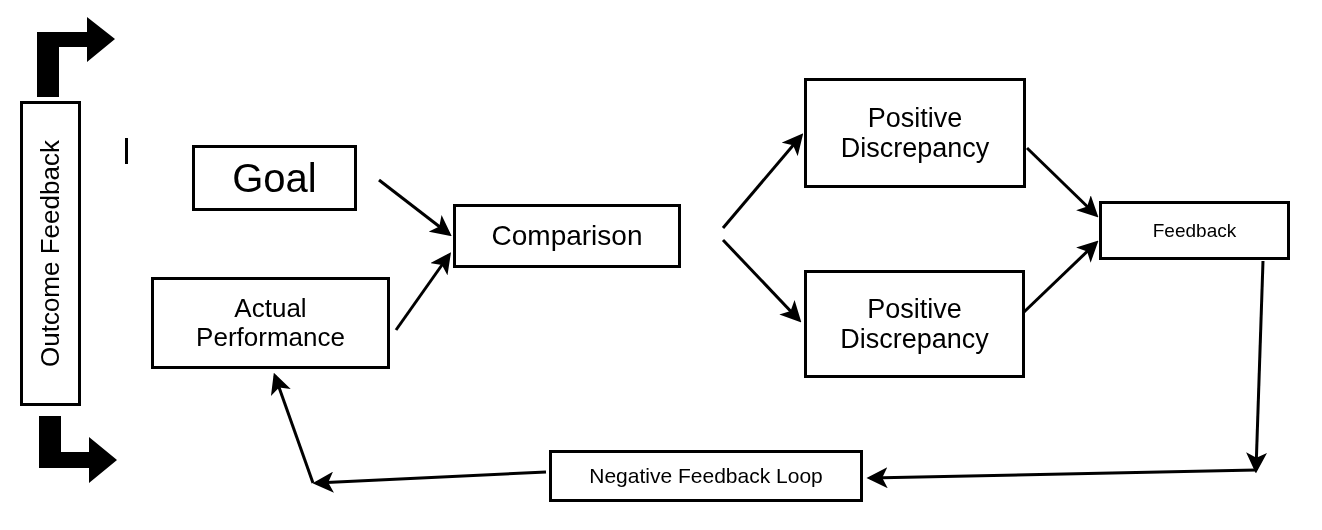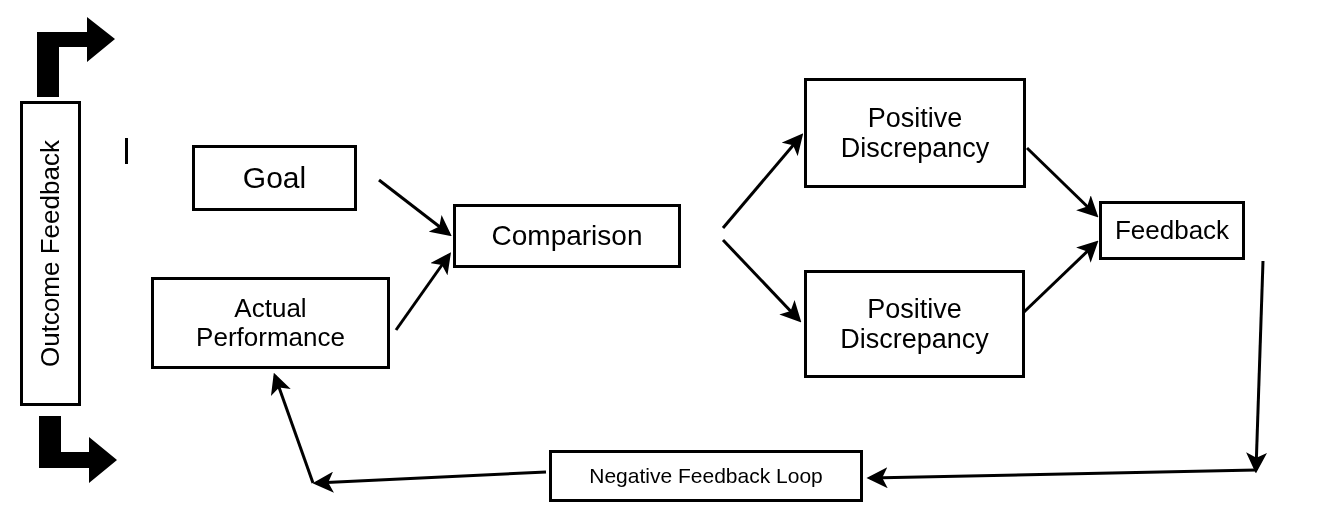--- a/index.html
+++ b/index.html
@@ -50,7 +50,7 @@
     white-space: nowrap;
     font-size: 26px;
   }
-  #node-goal   { left: 192px; top: 145px; width: 165px; height: 66px; font-size: 30px; }
+  #node-goal   { left: 192px; top: 145px; width: 165px; height: 66px; font-size: 40px; }
   #node-actual { left: 151px; top: 277px; width: 239px; height: 92px; font-size: 26px; }
   #node-comparison { left: 453px; top: 204px; width: 228px; height: 64px; font-size: 28px; }
   #node-positive { left: 804px; top: 78px;  width: 222px; height: 110px; font-size: 27px; }

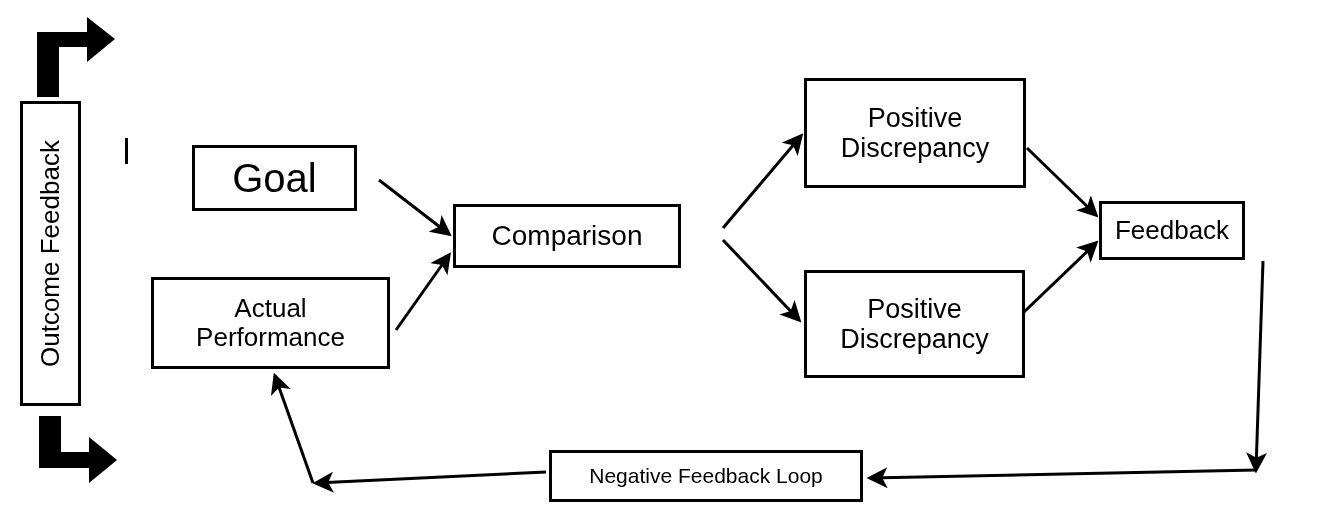--- a/index.html
+++ b/index.html
@@ -55,7 +55,7 @@
   #node-comparison { left: 453px; top: 204px; width: 228px; height: 64px; font-size: 28px; }
   #node-positive { left: 804px; top: 78px;  width: 222px; height: 110px; font-size: 27px; }
   #node-negative { left: 804px; top: 270px; width: 221px; height: 108px; font-size: 27px; }
-  #node-feedback { left: 1099px; top: 201px; width: 146px; height: 59px; font-size: 26px; }
+  #node-feedback { left: 1099px; top: 201px; width: 191px; height: 59px; font-size: 19px; }
   #node-nfl      { left: 549px; top: 450px; width: 314px; height: 52px; font-size: 21px; }
 
   .tick-mark {

